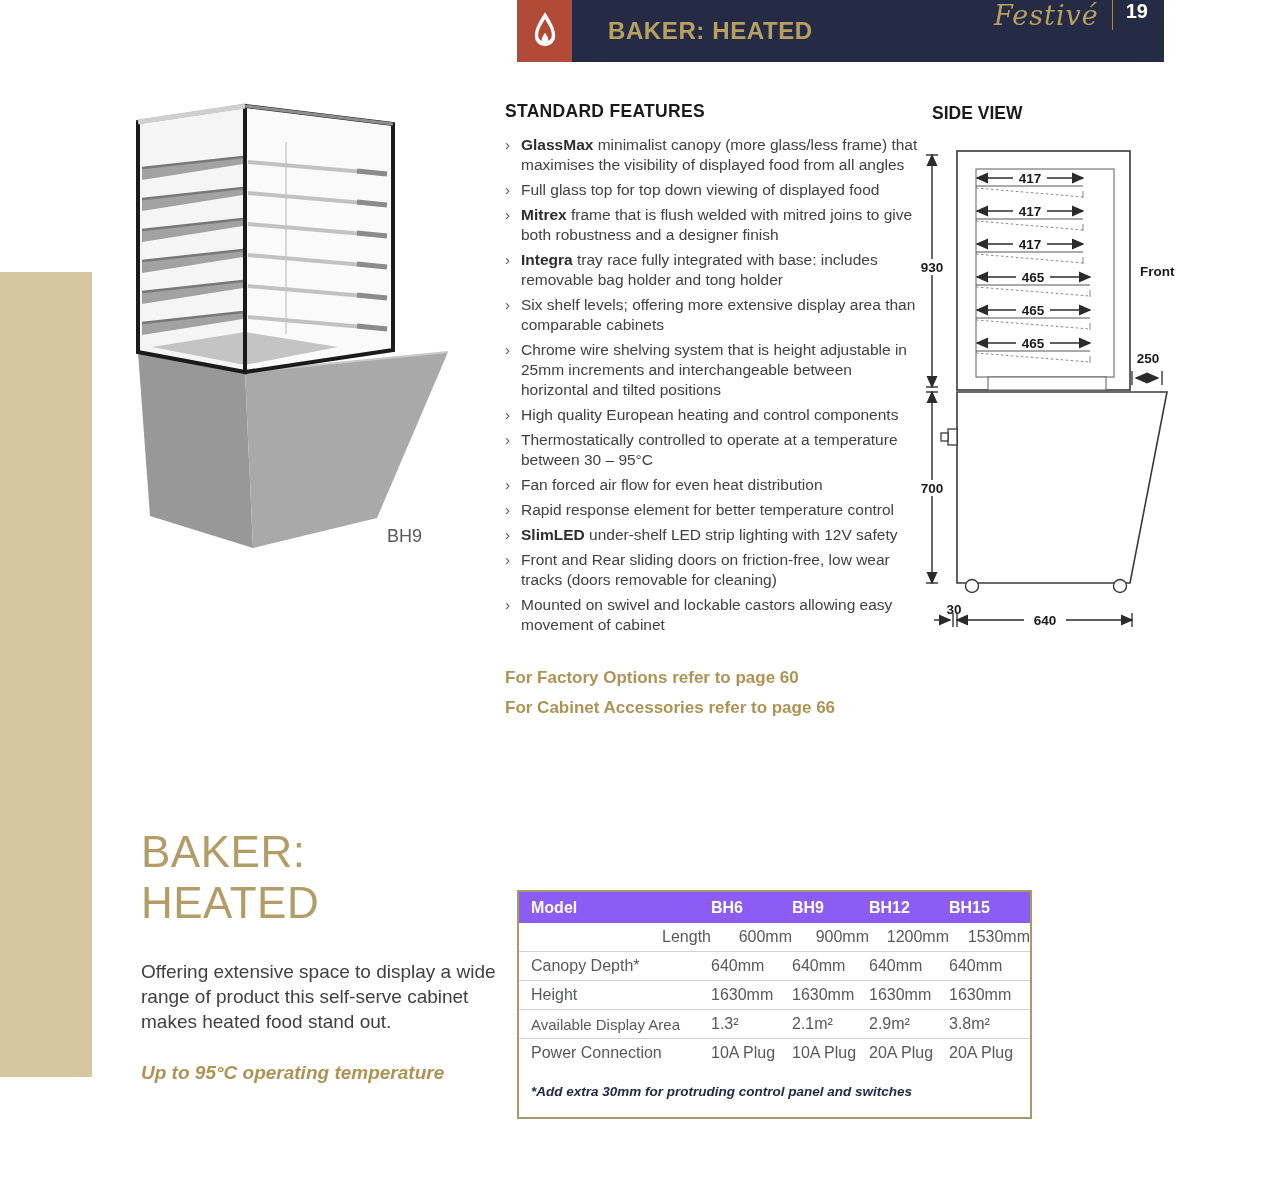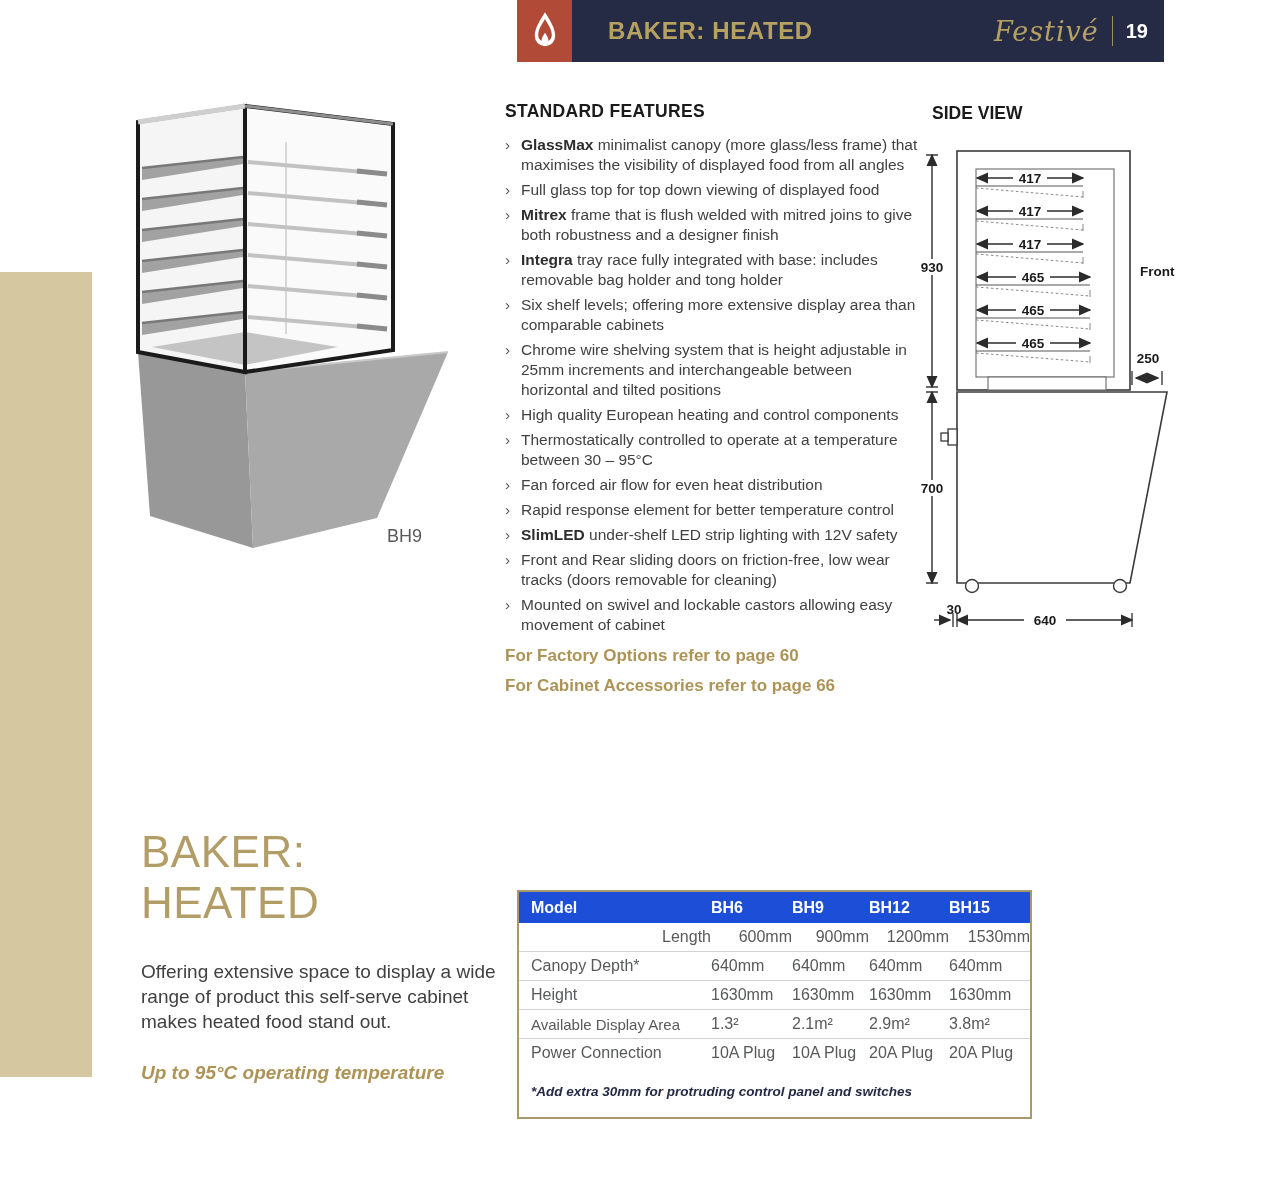--- a/index.html
+++ b/index.html
@@ -15,7 +15,7 @@
                display:flex; align-items:center; justify-content:center; }
   .topbar-title { position:absolute; left:91px; top:50%; transform:translateY(-50%); margin:0;
                   font-size:24px; font-weight:bold; letter-spacing:0.6px; color:#b6a161; }
-  .brand { position:absolute; right:16px; top:0; height:100%; display:flex; align-items:center; gap:13px; }
+  .brand { position:absolute; right:16px; top:0; height:100%; display:flex; gap:13px; }
   .brand-script { font-family:"DejaVu Serif", serif; font-style:italic; font-size:27px; color:#b6a161; letter-spacing:1px; }
   .brand-divider { width:1px; height:30px; background:#b6a161; opacity:0.85; }
   .brand-page { font-size:20px; font-weight:bold; color:#ffffff; }

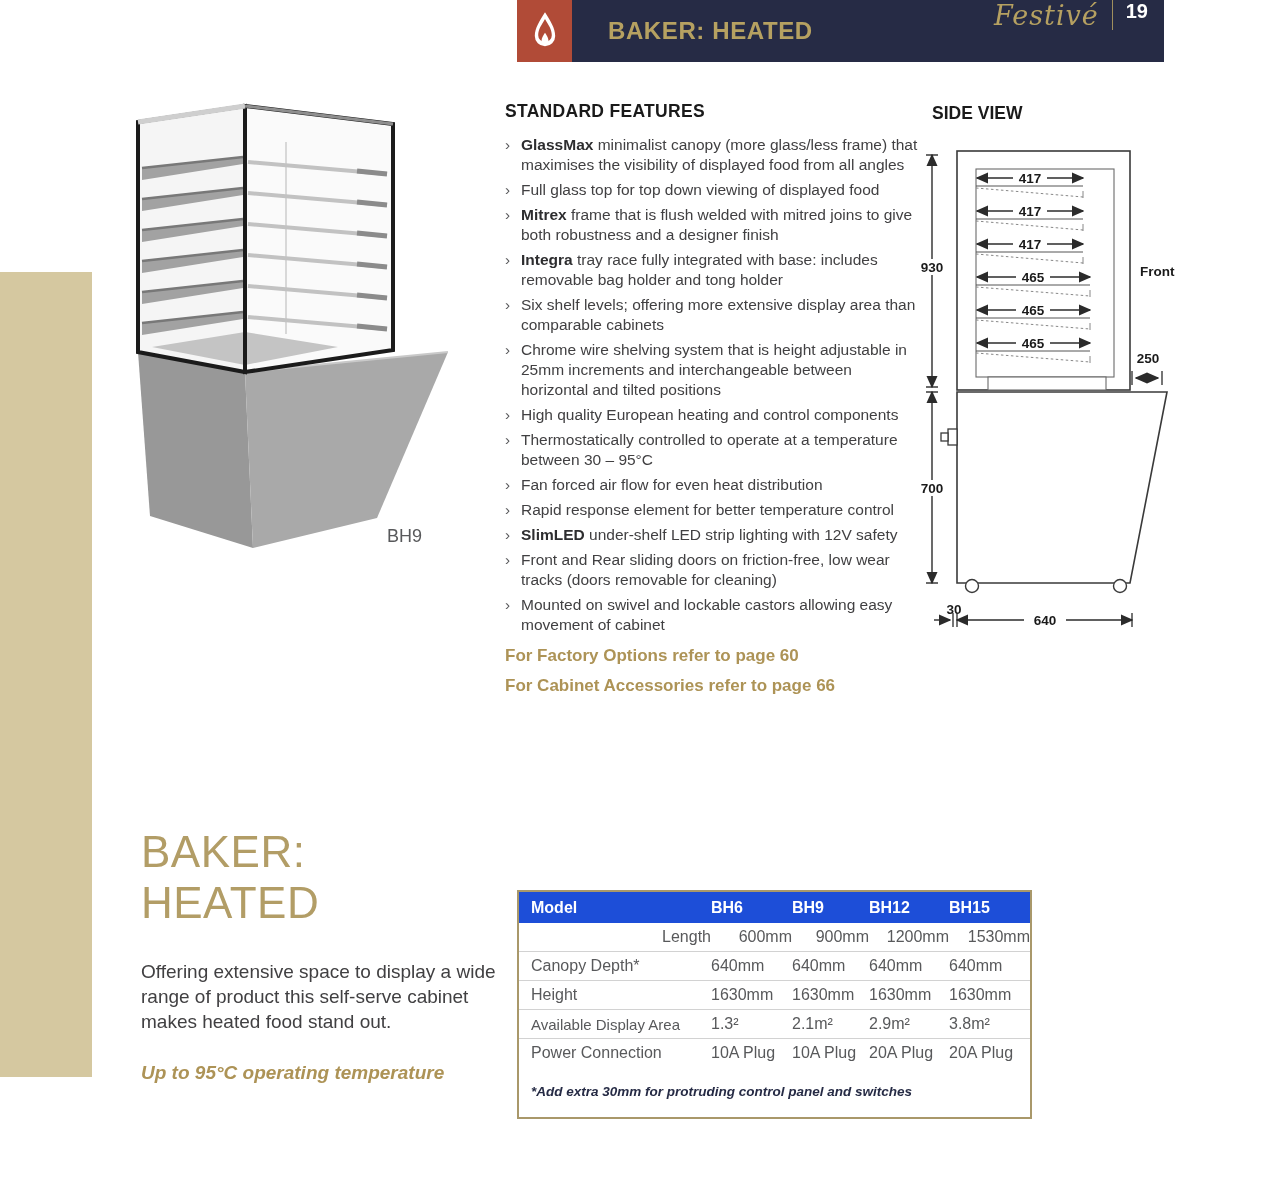--- a/index.html
+++ b/index.html
@@ -31,7 +31,7 @@
   .blt { width:16px; flex:none; color:#58595b; }
   .ftext b { font-weight:bold; color:#2d2d2f; }
   .ref-link { margin:0; font-size:17px; font-weight:bold; color:#ad9356; }
-  .ref-link.first { margin-top:11px; }
+  .ref-link.first { margin-top:33px; }
   .ref-link.second { margin-top:10px; }
 
   

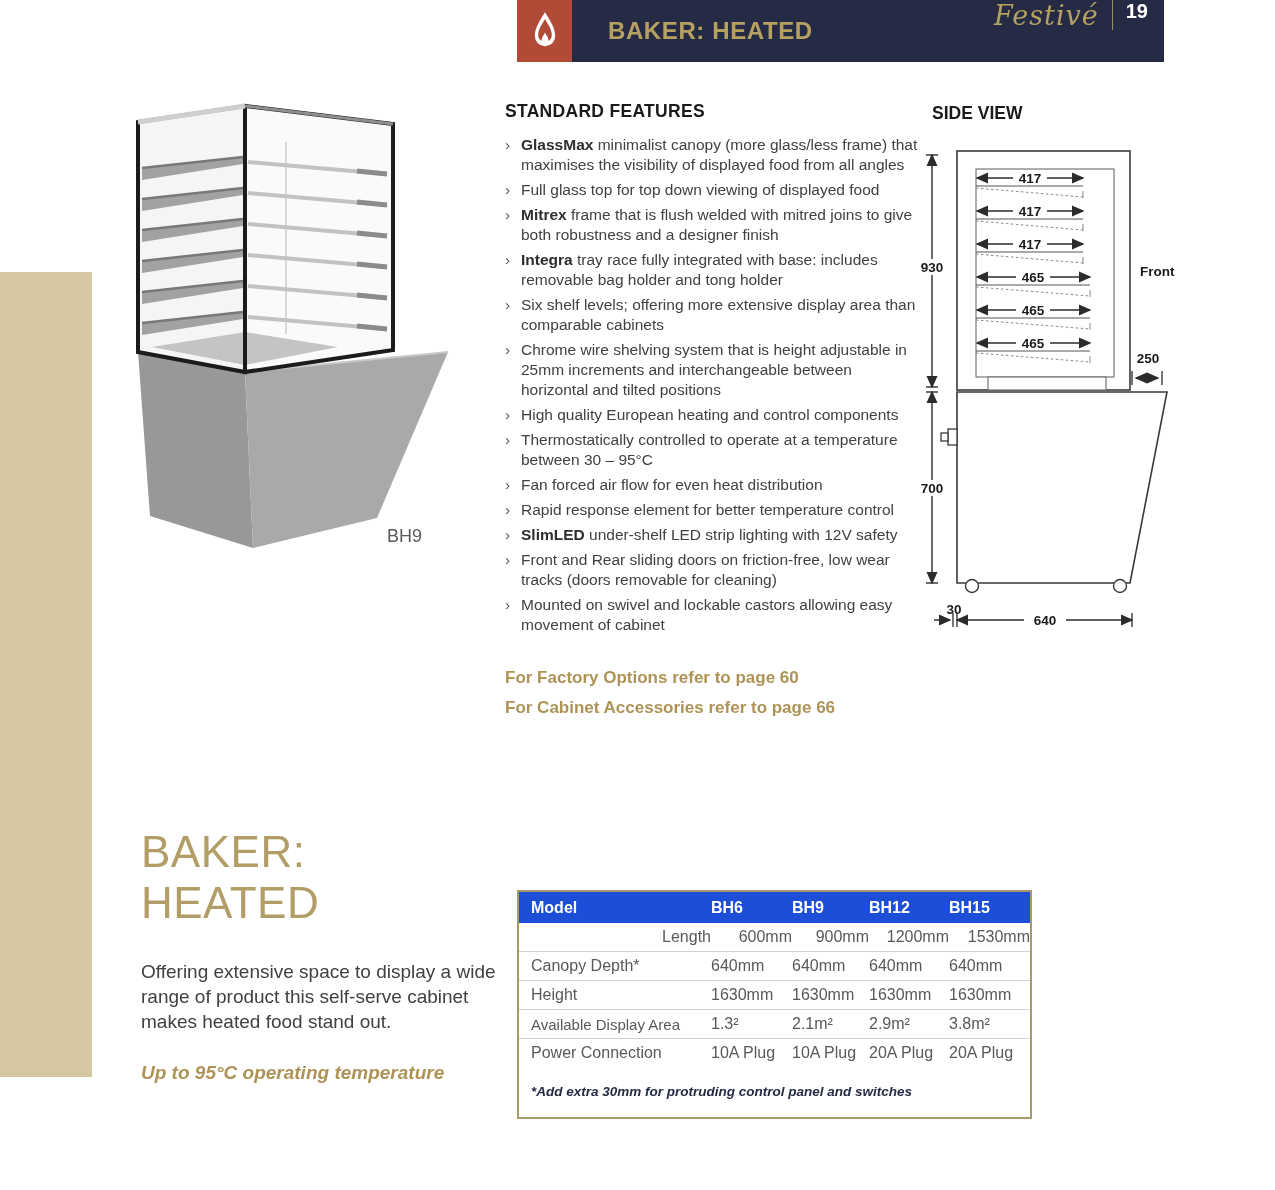--- a/index.html
+++ b/index.html
@@ -48,7 +48,7 @@
   
   .spec { position:absolute; left:517px; top:890px; width:513px; }
   .spec table { width:513px; border-collapse:collapse; table-layout:fixed; border:2px solid #a9986a; background:#ffffff; }
-  .spec thead th { background:#1d4ed8; color:#ffffff; font-size:16px; font-weight:bold; text-align:left;
+  .spec thead th { background:#8b5cf6; color:#ffffff; font-size:16px; font-weight:bold; text-align:left;
                    height:31px; padding:0; }
   .spec th.c0, .spec td.c0 { padding-left:12px; }
   .spec tbody td { font-size:16px; color:#58595b; height:28px; padding:0; border-top:1px solid #d2d2d2; text-align:left; }

